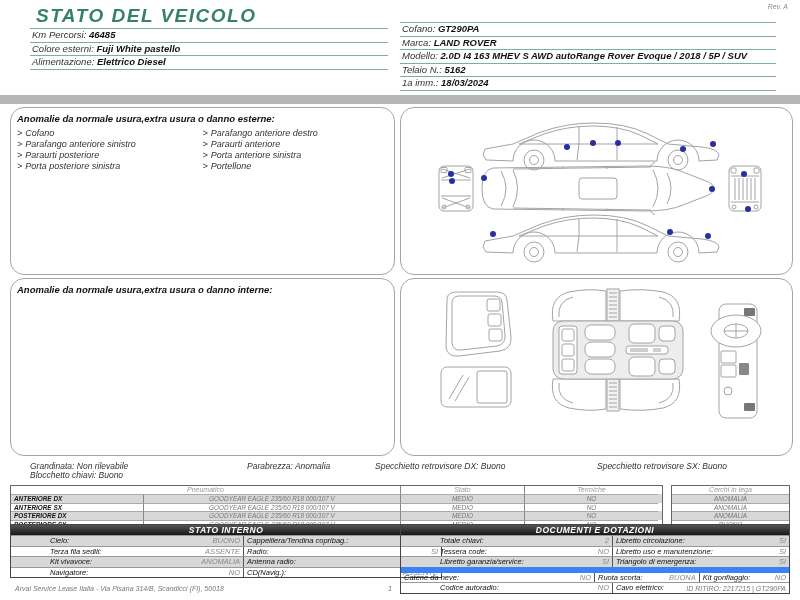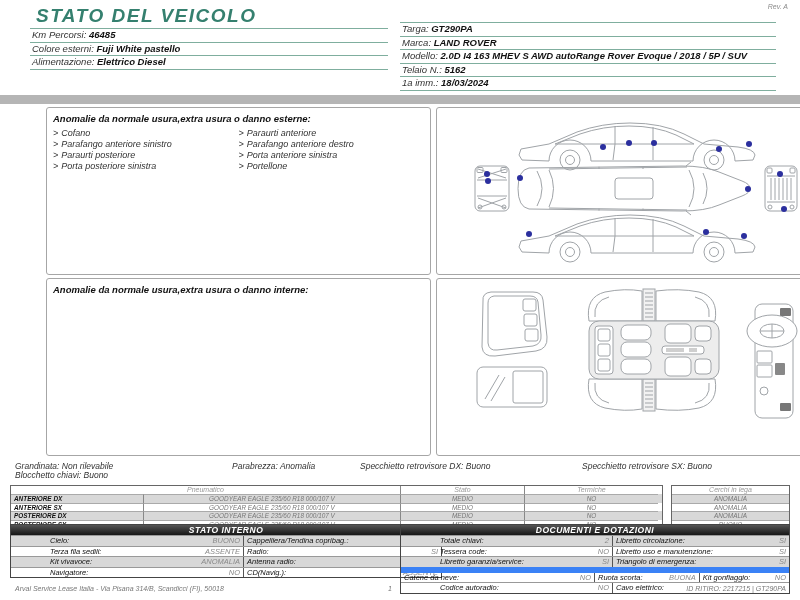--- a/index.html
+++ b/index.html
@@ -94,7 +94,7 @@
 
   <div class="info-block info-right">
     <div class="info-row">
-      <span class="lbl">Targa: </span><span class="val">GT290PA</span>
+      <span class="lbl">Cofano: </span><span class="val">GT290PA</span>
     </div>
     <div class="info-row">
       <span class="lbl">Marca: </span><span class="val">LAND ROVER</span>

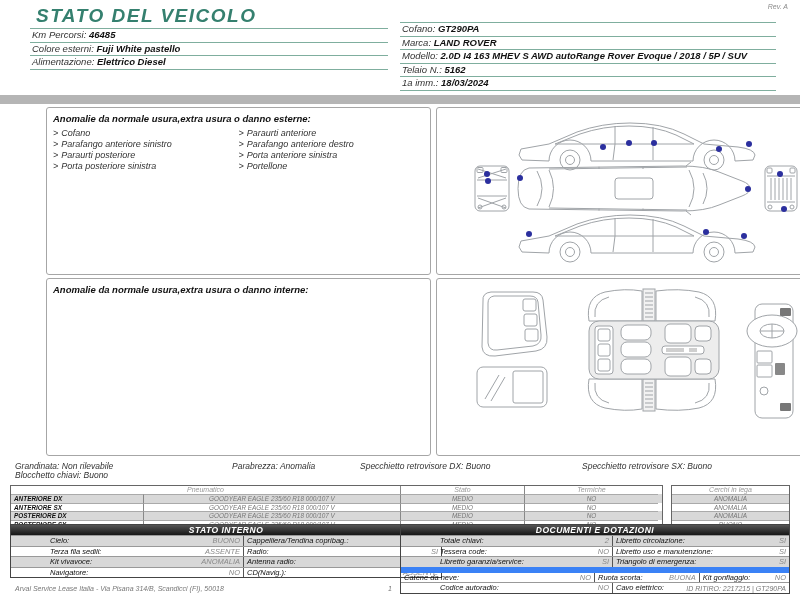--- a/index.html
+++ b/index.html
@@ -19,7 +19,7 @@
 
   .graybar{position:absolute;top:95px;left:0;width:800px;height:9px;background:#b5b5b5;}
 
-  .panel{position:absolute;border:1px solid #a6a6a6;border-radius:3px;background:#fff;margin-left:36px;}
+  .panel{position:absolute;border:1px solid #a6a6a6;border-radius:14px;background:#fff;}
   .ext-left{top:107px;left:10px;width:383px;height:166px;}
   .ext-right{top:107px;left:400px;width:391px;height:166px;}
   .int-left{top:278px;left:10px;width:383px;height:176px;}

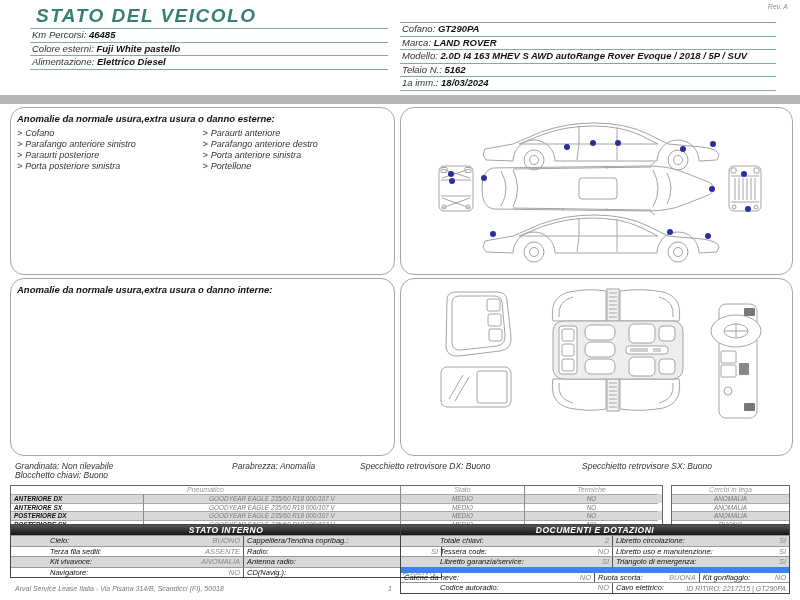--- a/index.html
+++ b/index.html
@@ -122,8 +122,8 @@
         <div class="anomaly-item"><span class="bullet">&gt;</span><span>Porta posteriore sinistra</span></div>
       </div>
       <div class="anomaly-col">
+        <div class="anomaly-item"><span class="bullet">&gt;</span><span>Parafango anteriore destro</span></div>
         <div class="anomaly-item"><span class="bullet">&gt;</span><span>Paraurti anteriore</span></div>
-        <div class="anomaly-item"><span class="bullet">&gt;</span><span>Parafango anteriore destro</span></div>
         <div class="anomaly-item"><span class="bullet">&gt;</span><span>Porta anteriore sinistra</span></div>
         <div class="anomaly-item"><span class="bullet">&gt;</span><span>Portellone</span></div>
       </div>

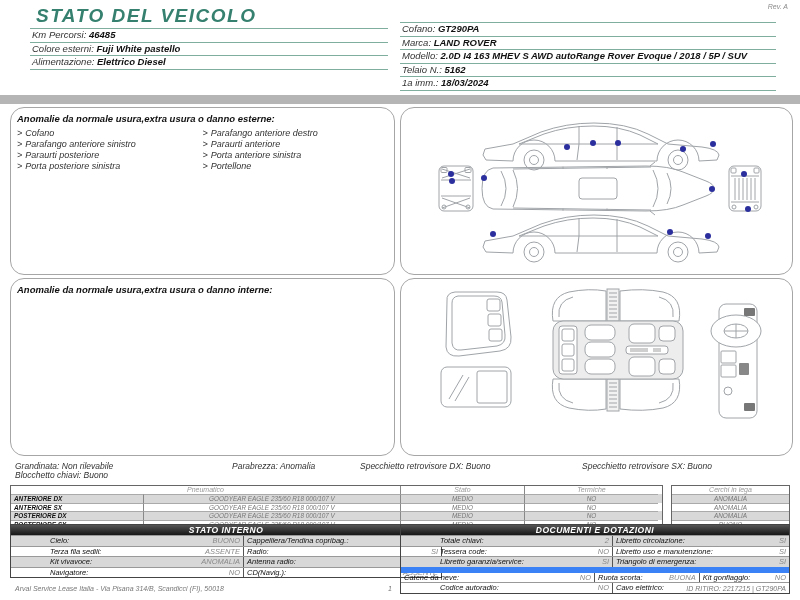--- a/index.html
+++ b/index.html
@@ -32,7 +32,7 @@
 
   .panel svg{display:block;}
 
-  .summary{position:absolute;top:461px;left:0;width:656px;height:20px;font-size:8.5px;color:#333;}
+  .summary{position:absolute;top:461px;left:15px;width:656px;height:20px;font-size:8.5px;color:#333;}
   .s-item{position:absolute;top:0;white-space:nowrap;}
   .s-line2{position:absolute;top:9px;left:15px;white-space:nowrap;}
 

